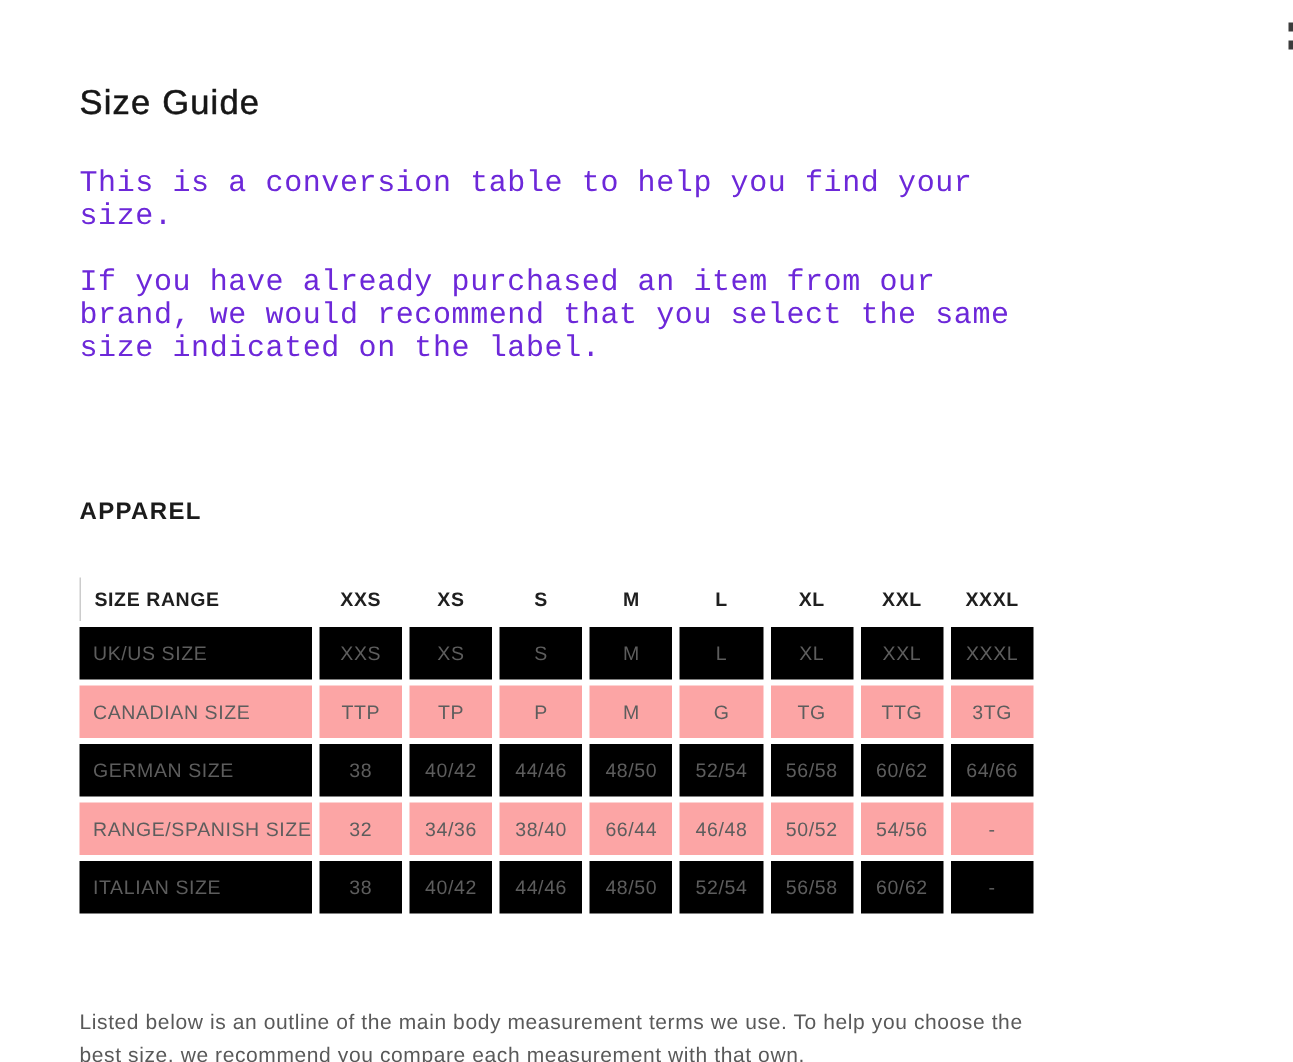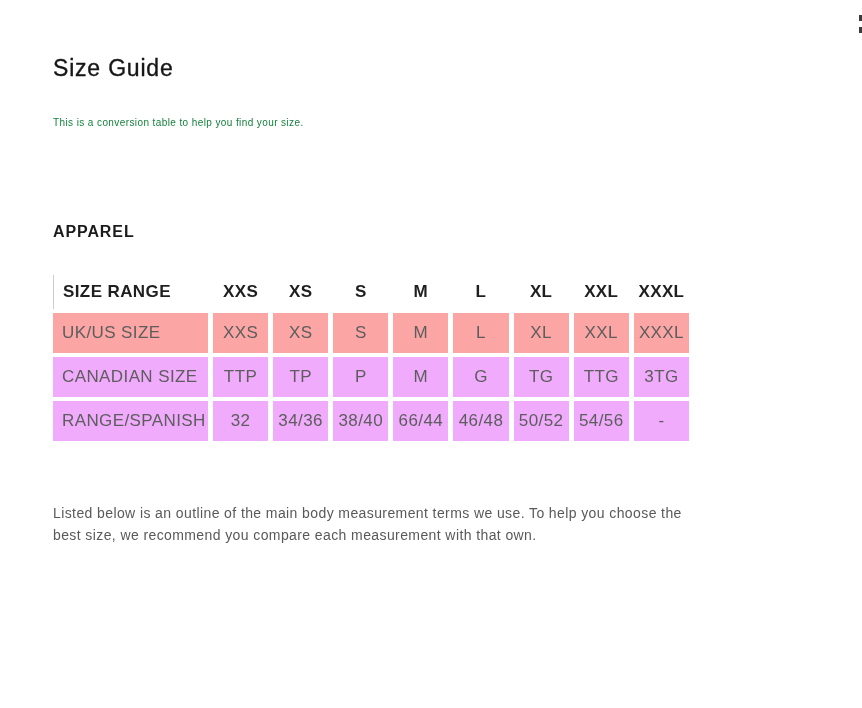--- a/index.html
+++ b/index.html
@@ -26,12 +26,13 @@
     -webkit-text-stroke: 0.35px #161616;
   }
   .intro-text {
-    font-size: 10px;
+    font-size: 20px;
     line-height: 22px;
     letter-spacing: 0.4px;
-    color: #15803d;
+    color: #6d28d9;
     margin: 0 0 22px 0;
     max-width: 770px;
+    font-family: Liberation Mono, monospace;
   }
   .intro-text.second { margin-bottom: 0; }
   .section-heading {

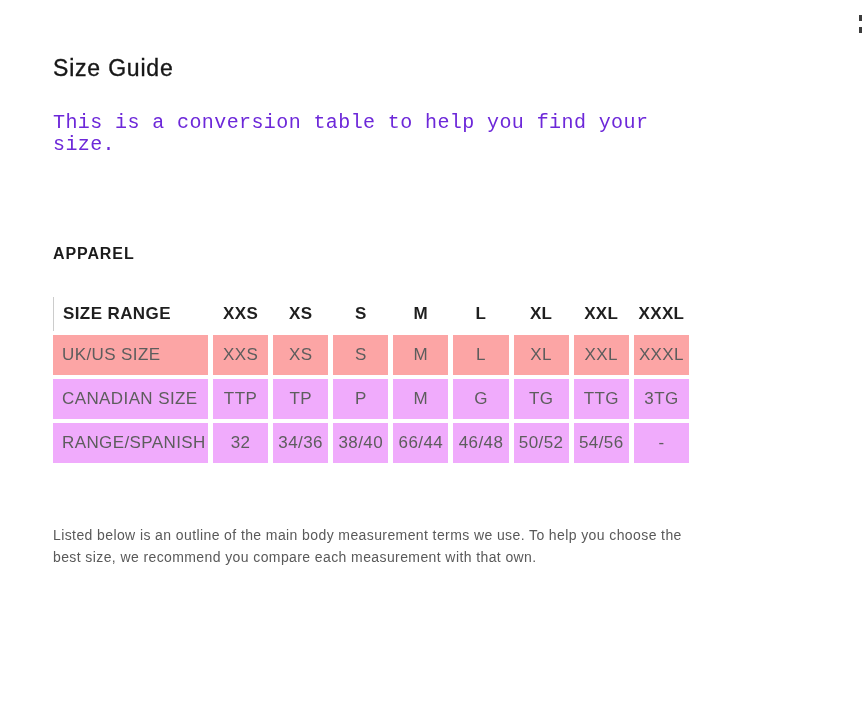--- a/index.html
+++ b/index.html
@@ -109,6 +109,7 @@
   <h1 class="page-title">Size Guide</h1>
 
   <p class="intro-text">This is a conversion table to help you find your size.</p>
+  <p class="intro-text second">If you have already purchased an item from our brand, we would recommend that you select the same size indicated on the label.</p>
 
   <section class="apparel-section">
     <h2 class="section-heading">APPAREL</h2>

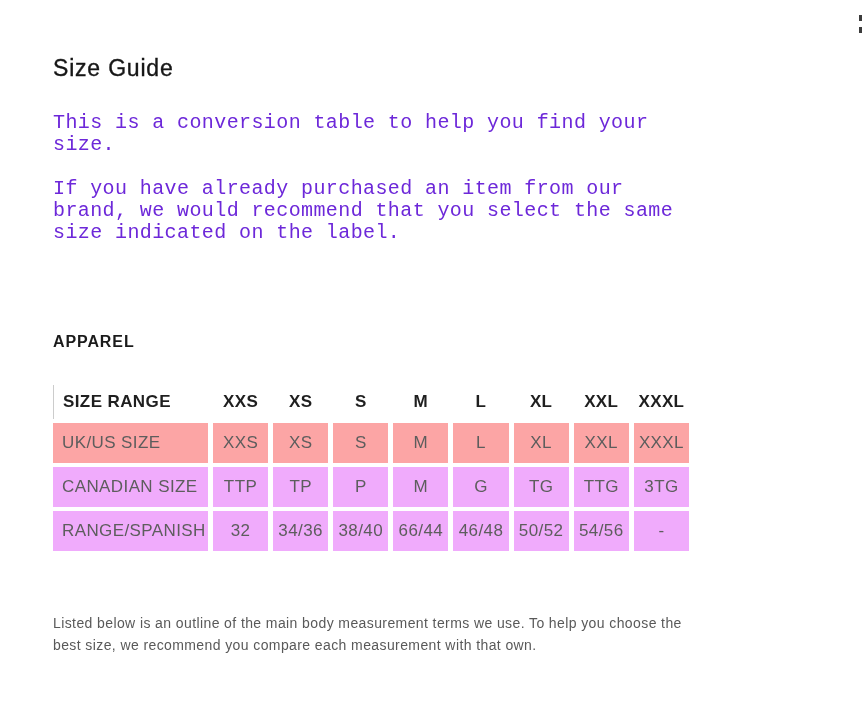--- a/index.html
+++ b/index.html
@@ -51,7 +51,7 @@
     table-layout: fixed;
   }
   .size-table th, .size-table td {
-    font-size: 17px;
+    font-size: 13px;
     letter-spacing: 0.4px;
     padding: 10px 2px;
     text-align: center;

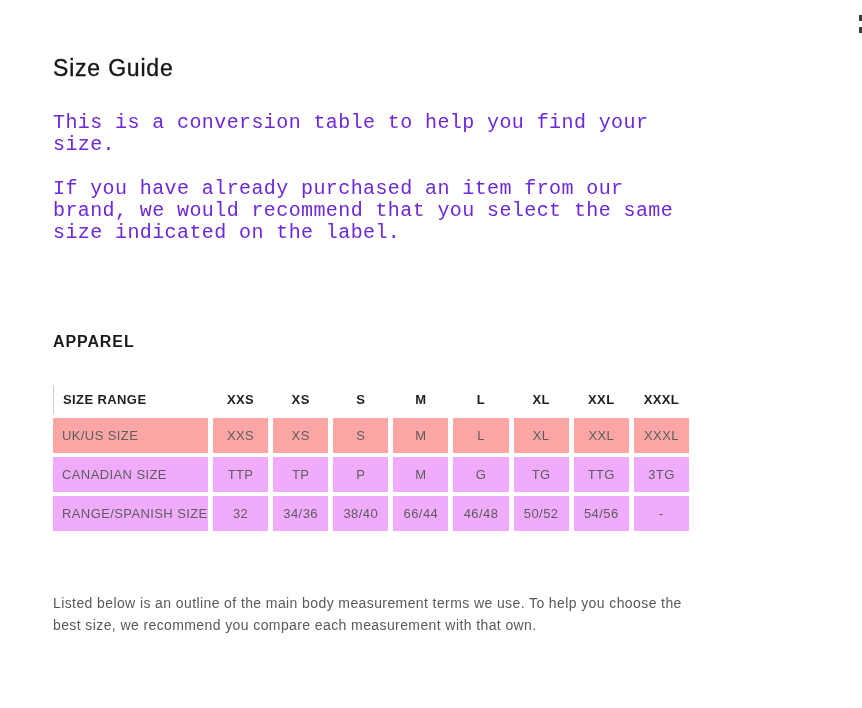--- a/index.html
+++ b/index.html
@@ -68,7 +68,7 @@
     padding-left: 9px;
   }
   .size-table td { color: #5d5d5d; background: #f0abfc; }
-  .size-table tr.shaded td { background: #fca5a5; }
+  .size-table tr.shaded td { background: #000000; }
   .label-col {
     text-align: left !important;
     width: 26%;

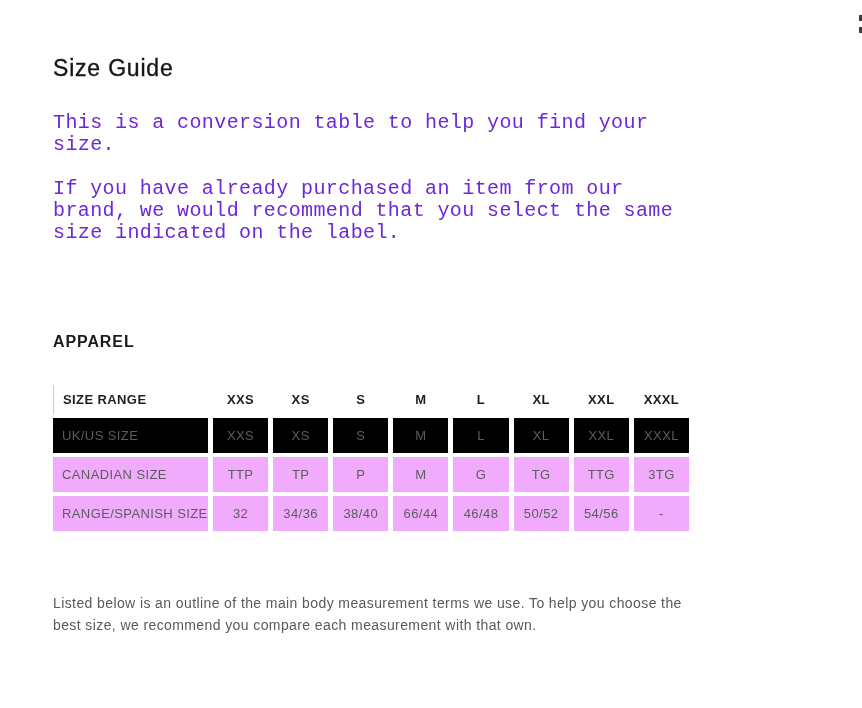--- a/index.html
+++ b/index.html
@@ -67,7 +67,7 @@
     border-left: 1px solid #cccccc;
     padding-left: 9px;
   }
-  .size-table td { color: #5d5d5d; background: #f0abfc; }
+  .size-table td { color: #5d5d5d; background: #fca5a5; }
   .size-table tr.shaded td { background: #000000; }
   .label-col {
     text-align: left !important;

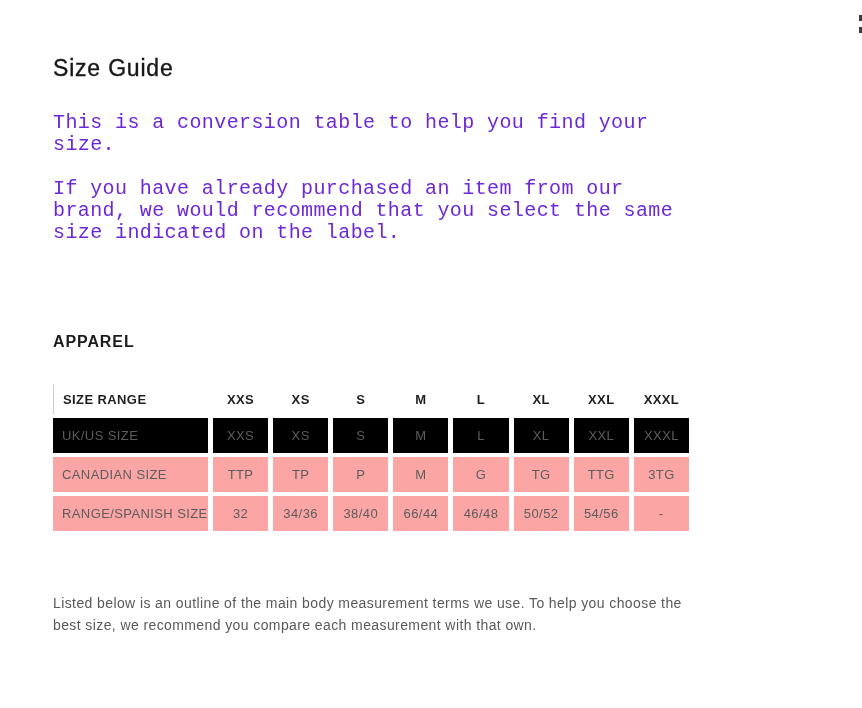--- a/index.html
+++ b/index.html
@@ -151,6 +151,17 @@
           <td>TTG</td>
           <td>3TG</td>
         </tr>
+        <tr class="shaded">
+          <td class="label-col">GERMAN SIZE</td>
+          <td>38</td>
+          <td>40/42</td>
+          <td>44/46</td>
+          <td>48/50</td>
+          <td>52/54</td>
+          <td>56/58</td>
+          <td>60/62</td>
+          <td>64/66</td>
+        </tr>
         <tr>
           <td class="label-col">RANGE/SPANISH SIZE</td>
           <td>32</td>

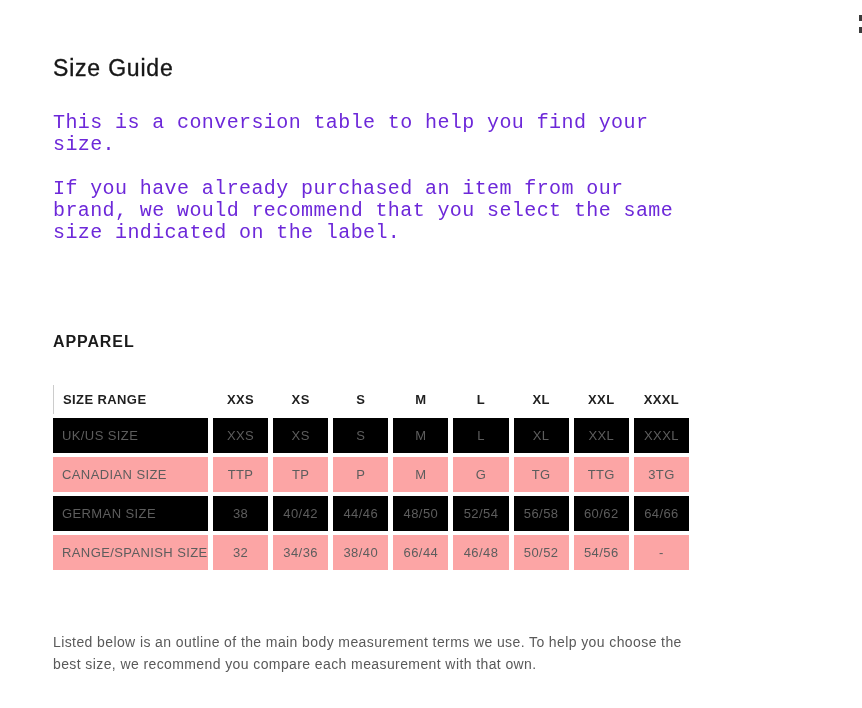--- a/index.html
+++ b/index.html
@@ -173,6 +173,17 @@
           <td>54/56</td>
           <td>-</td>
         </tr>
+        <tr class="shaded">
+          <td class="label-col">ITALIAN SIZE</td>
+          <td>38</td>
+          <td>40/42</td>
+          <td>44/46</td>
+          <td>48/50</td>
+          <td>52/54</td>
+          <td>56/58</td>
+          <td>60/62</td>
+          <td>-</td>
+        </tr>
       </tbody>
     </table>
   </section>

